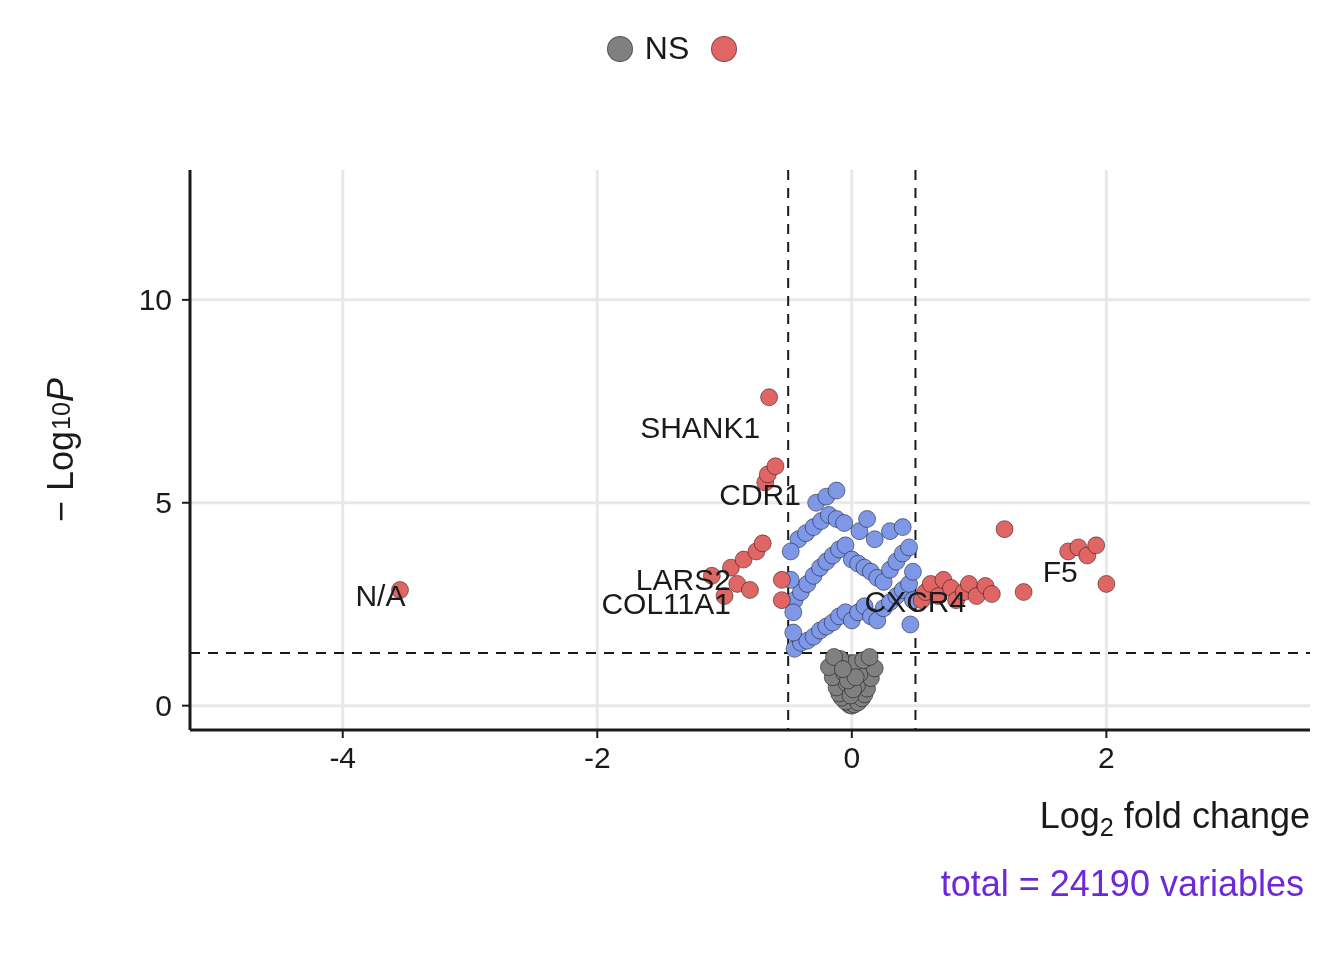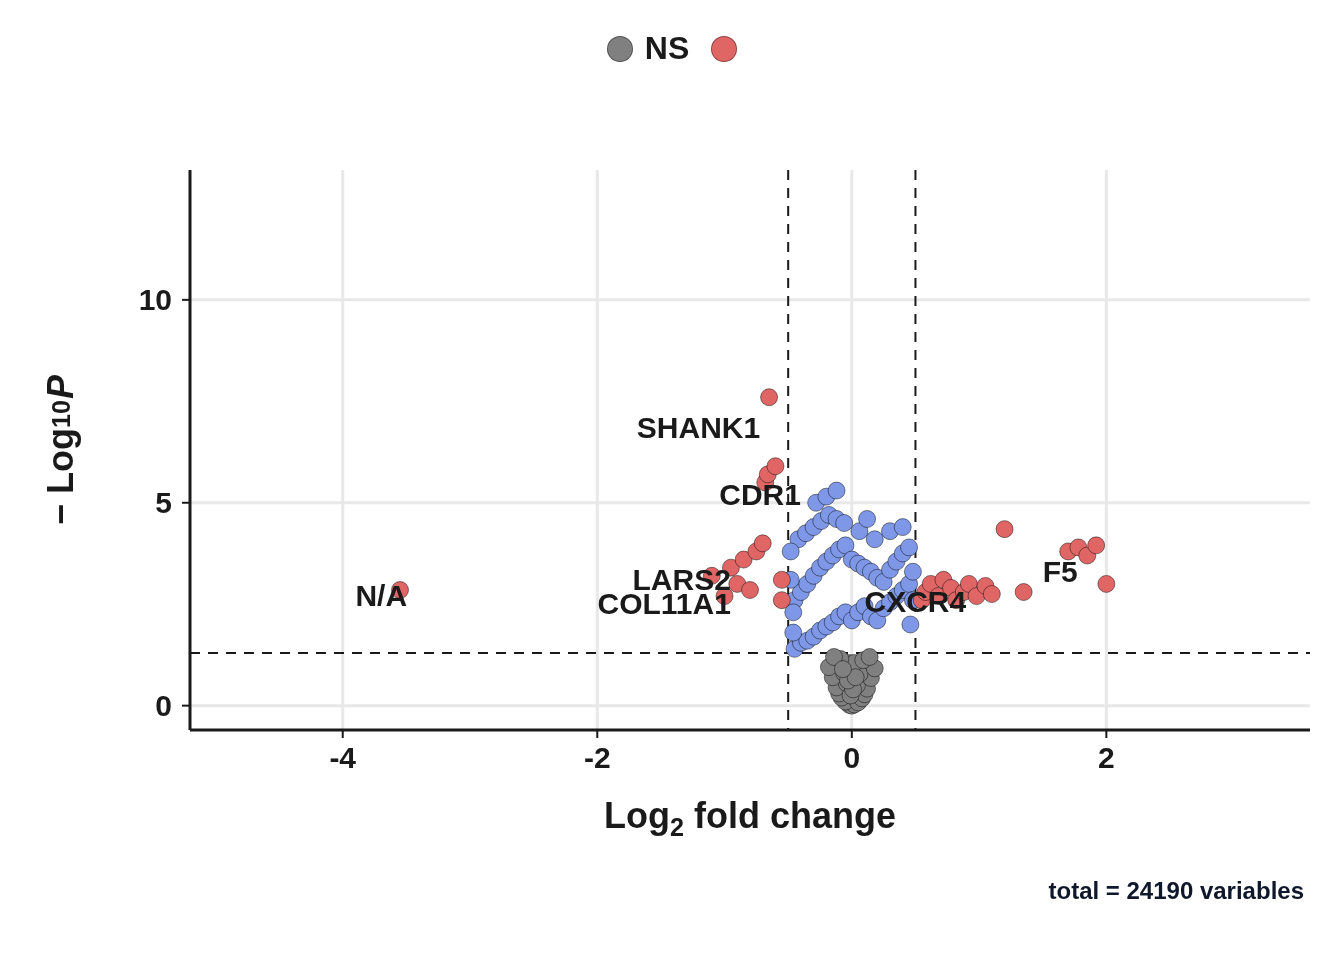--- a/index.html
+++ b/index.html
@@ -15,7 +15,6 @@
     position: relative;
     width: 1344px;
     height: 960px;
-    font-weight: bold;
   }
   .legend {
     position: absolute;

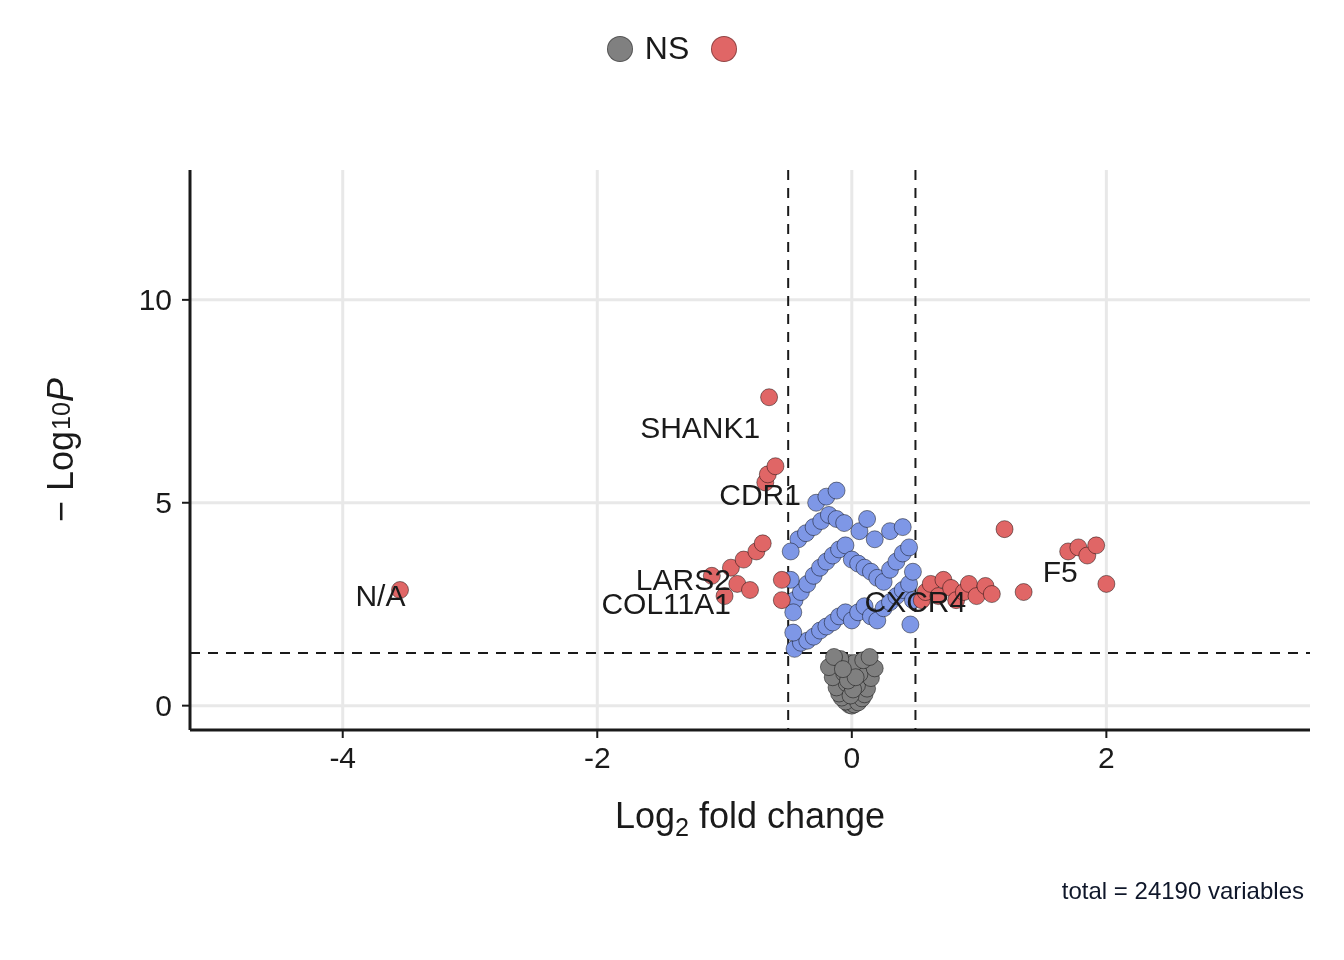--- a/index.html
+++ b/index.html
@@ -84,7 +84,7 @@
   .xlabel {
     left: 190px;
     width: 1120px;
-    text-align: center;
+    text-align: right;
     top: 795px;
   }
   .ylabel {

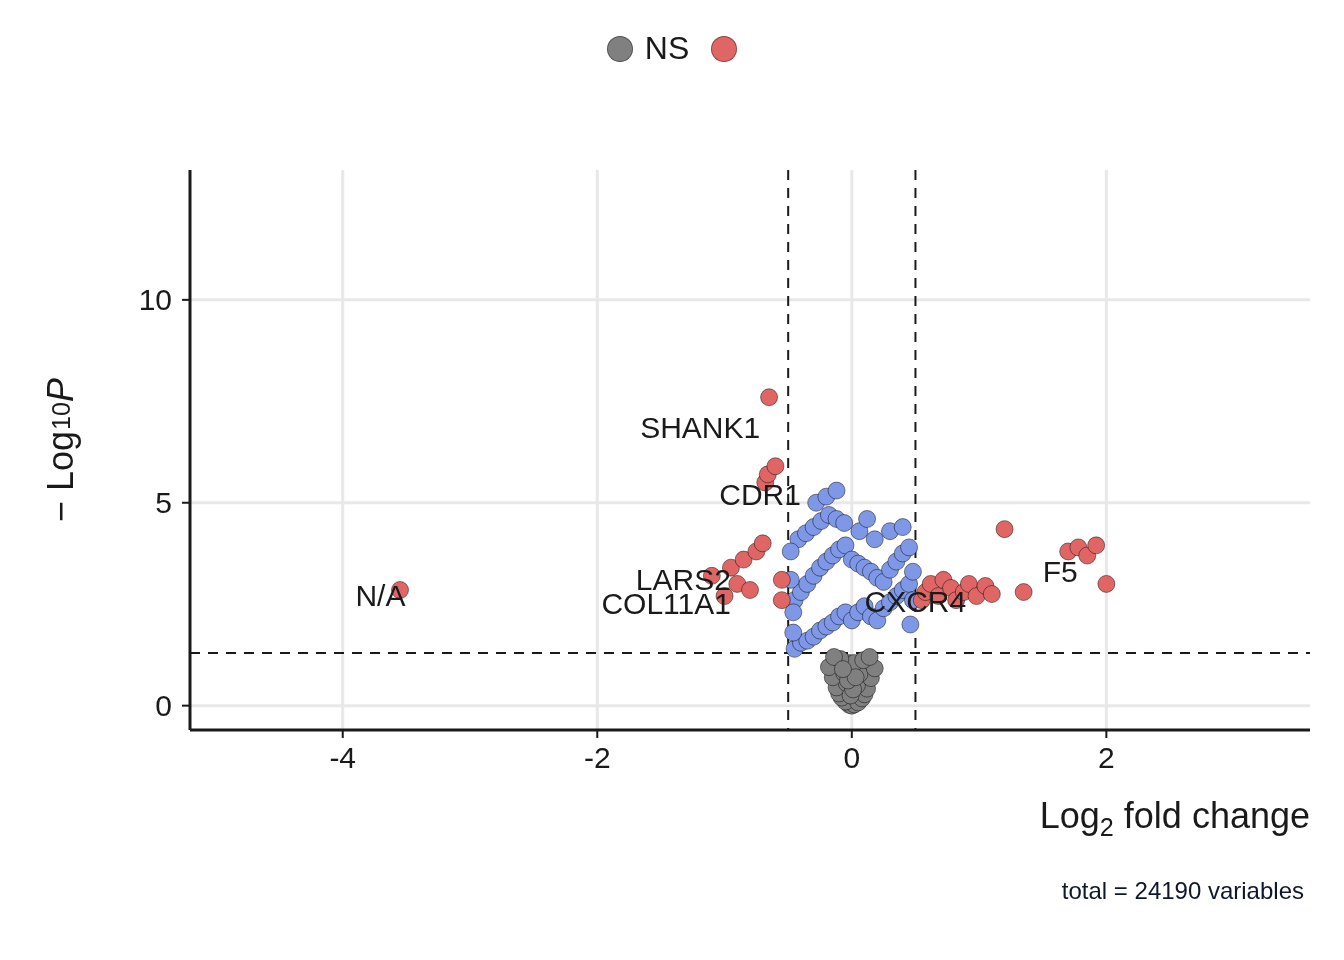--- a/index.html
+++ b/index.html
@@ -101,8 +101,8 @@
     position: absolute;
     bottom: 55px;
     right: 40px;
-    font-size: 24px;
-    color: #0f172a;
+    font-size: 36px;
+    color: #6d28d9;
   }
   sub { font-size: 0.7em; }
   em.it { font-style: italic; }

